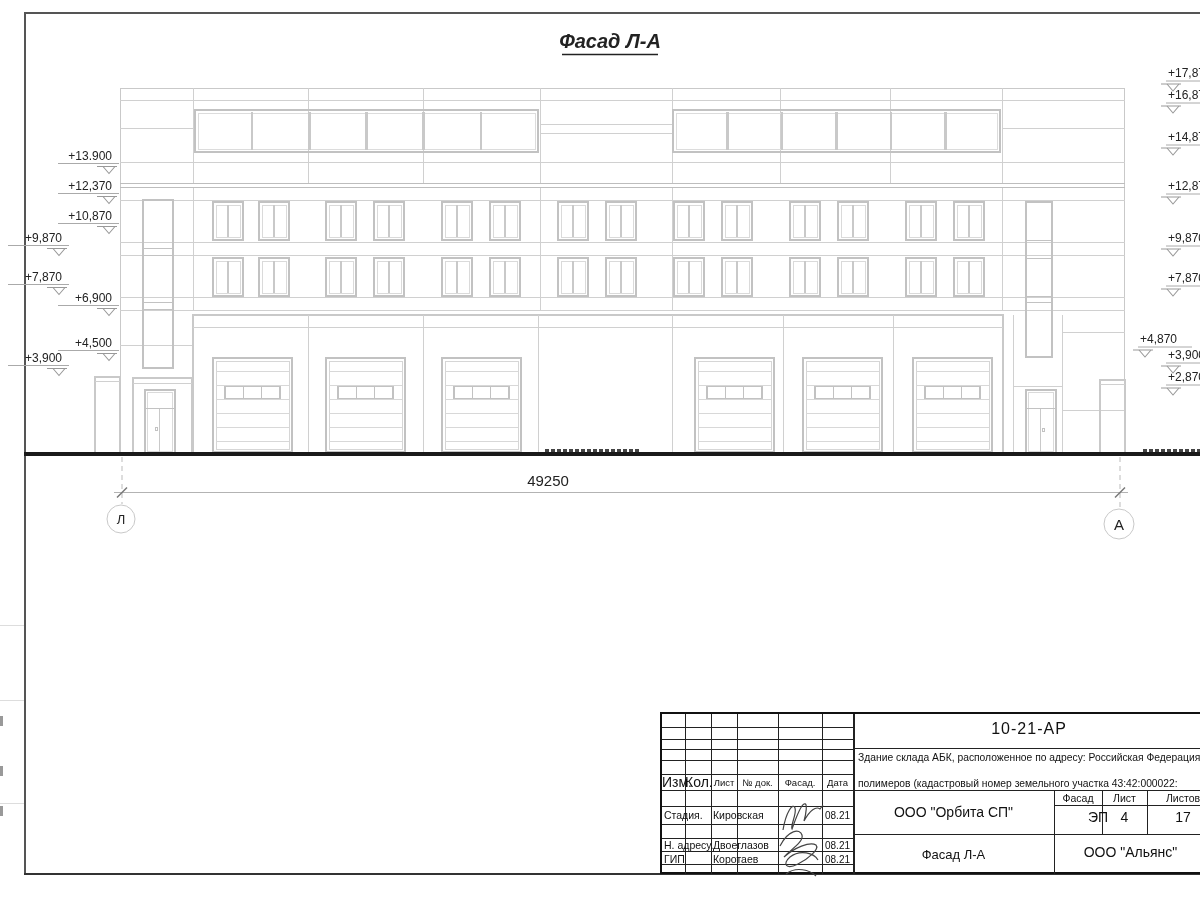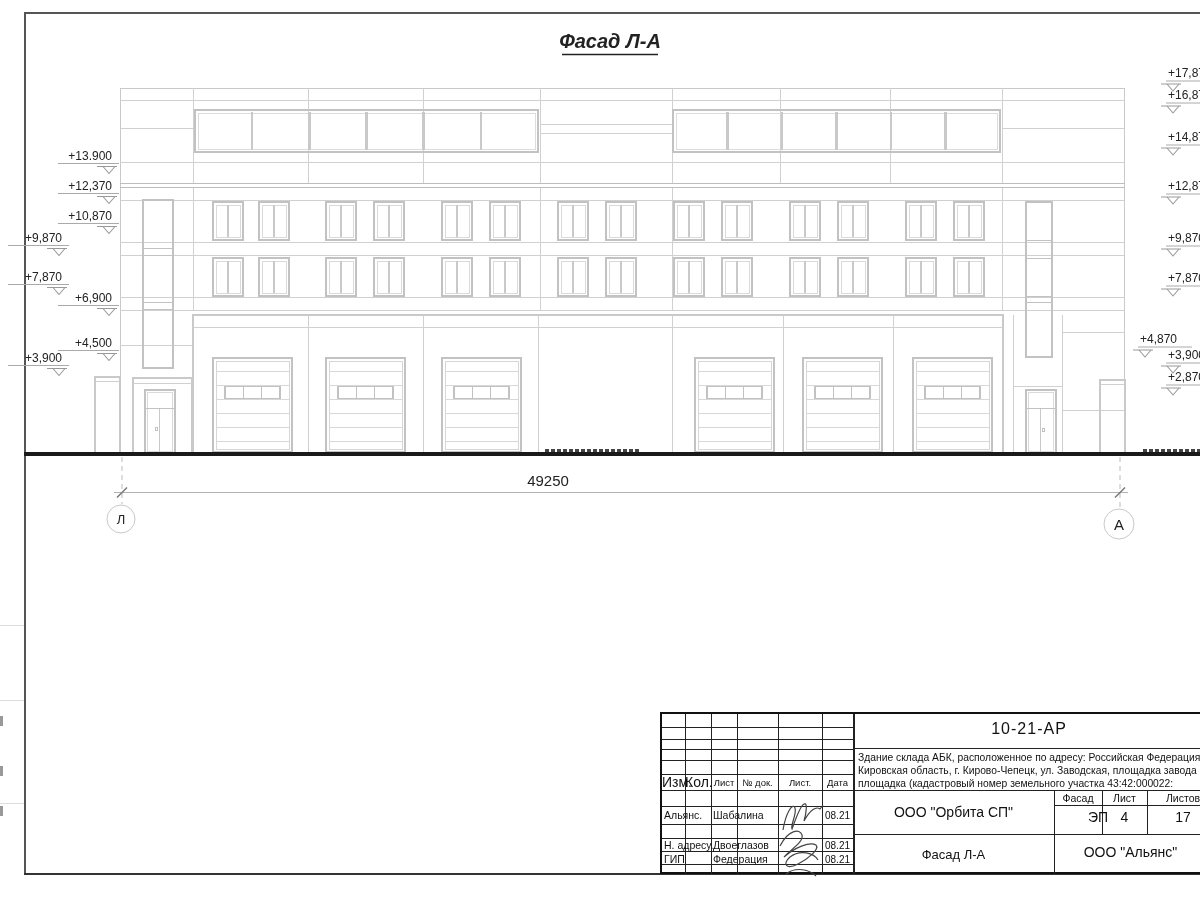--- a/index.html
+++ b/index.html
@@ -408,7 +408,6 @@
 
   <div class="t c" style="left:191px;top:8px;width:352px;font-size:16px;letter-spacing:1px">10-21-АР</div>
   <div class="t" style="left:196px;top:37px;font-size:10.3px">Здание склада АБК, расположенное по адресу: Российская Федерация,</div>
-  <div class="t" style="left:196px;top:50px;font-size:10.3px">Кировская область, г. Кирово-Чепецк, ул. Заводская, площадка завода</div>
   <div class="t" style="left:196px;top:63px;font-size:10.3px">площадка (кадастровый номер земельного участка 43:42:000022:</div>
 
   <div class="t c" style="left:392px;top:78px;width:48px">Фасад</div>

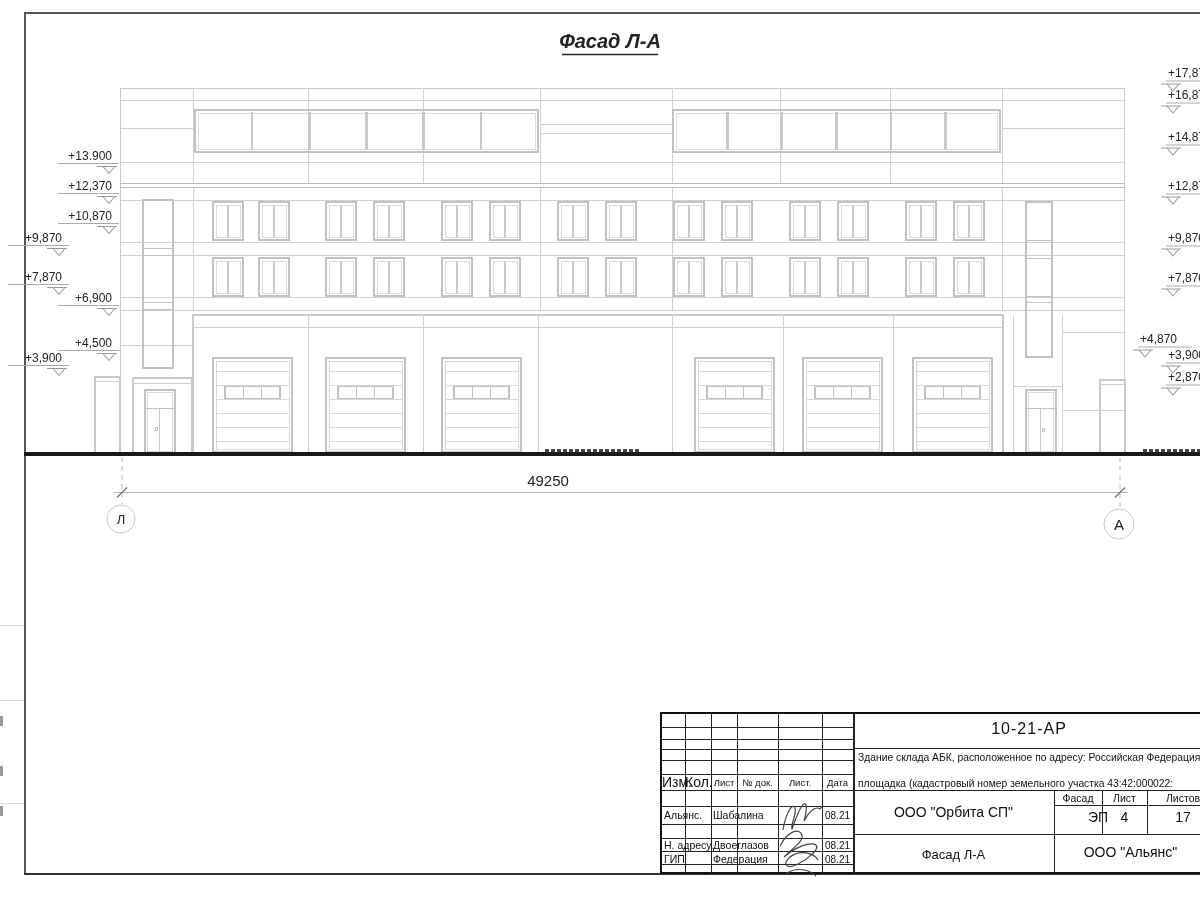--- a/index.html
+++ b/index.html
@@ -386,7 +386,7 @@
   <div class="t c" style="left:23px;top:62px;width:26px;font-size:14px">Кол.</div>
   <div class="t c" style="left:49px;top:62px;width:26px;font-size:9.5px">Лист</div>
   <div class="t c" style="left:75px;top:62px;width:41px;font-size:9.5px">№ док.</div>
-  <div class="t c" style="left:116px;top:62px;width:44px;font-size:9.5px">Лист.</div>
+  <div class="t c" style="left:116px;top:62px;width:44px;font-size:9.5px">Фасад.</div>
   <div class="t c" style="left:160px;top:62px;width:31px;font-size:9.5px">Дата</div>
 
   <div class="t" style="left:2px;top:95px">Альянс.</div>

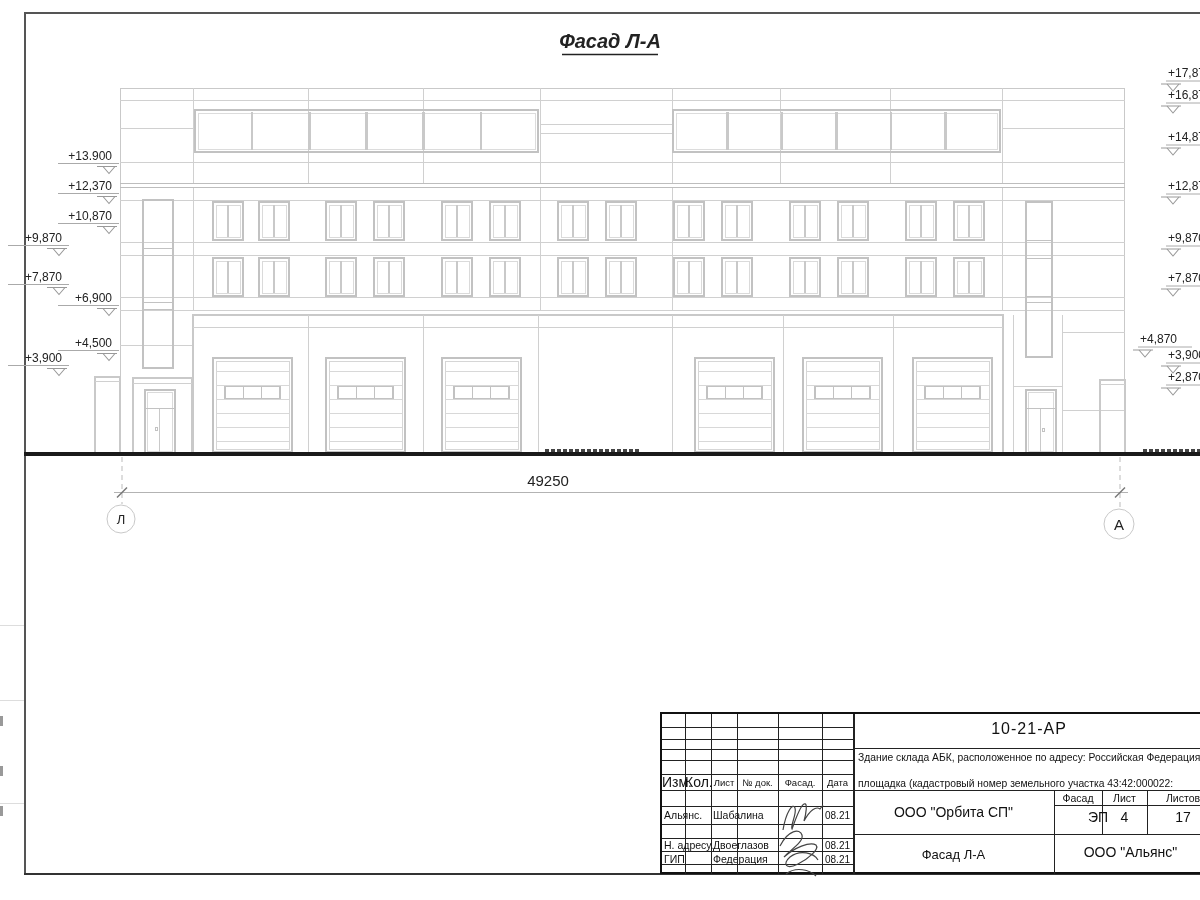--- a/index.html
+++ b/index.html
@@ -408,7 +408,7 @@
 
   <div class="t c" style="left:191px;top:8px;width:352px;font-size:16px;letter-spacing:1px">10-21-АР</div>
   <div class="t" style="left:196px;top:37px;font-size:10.3px">Здание склада АБК, расположенное по адресу: Российская Федерация,</div>
-  <div class="t" style="left:196px;top:63px;font-size:10.3px">площадка (кадастровый номер земельного участка 43:42:000022:</div>
+  <div class="t" style="left:196px;top:63px;font-size:10.3px">полимеров (кадастровый номер земельного участка 43:42:000022:</div>
 
   <div class="t c" style="left:392px;top:78px;width:48px">Фасад</div>
   <div class="t c" style="left:440px;top:78px;width:45px">Лист</div>

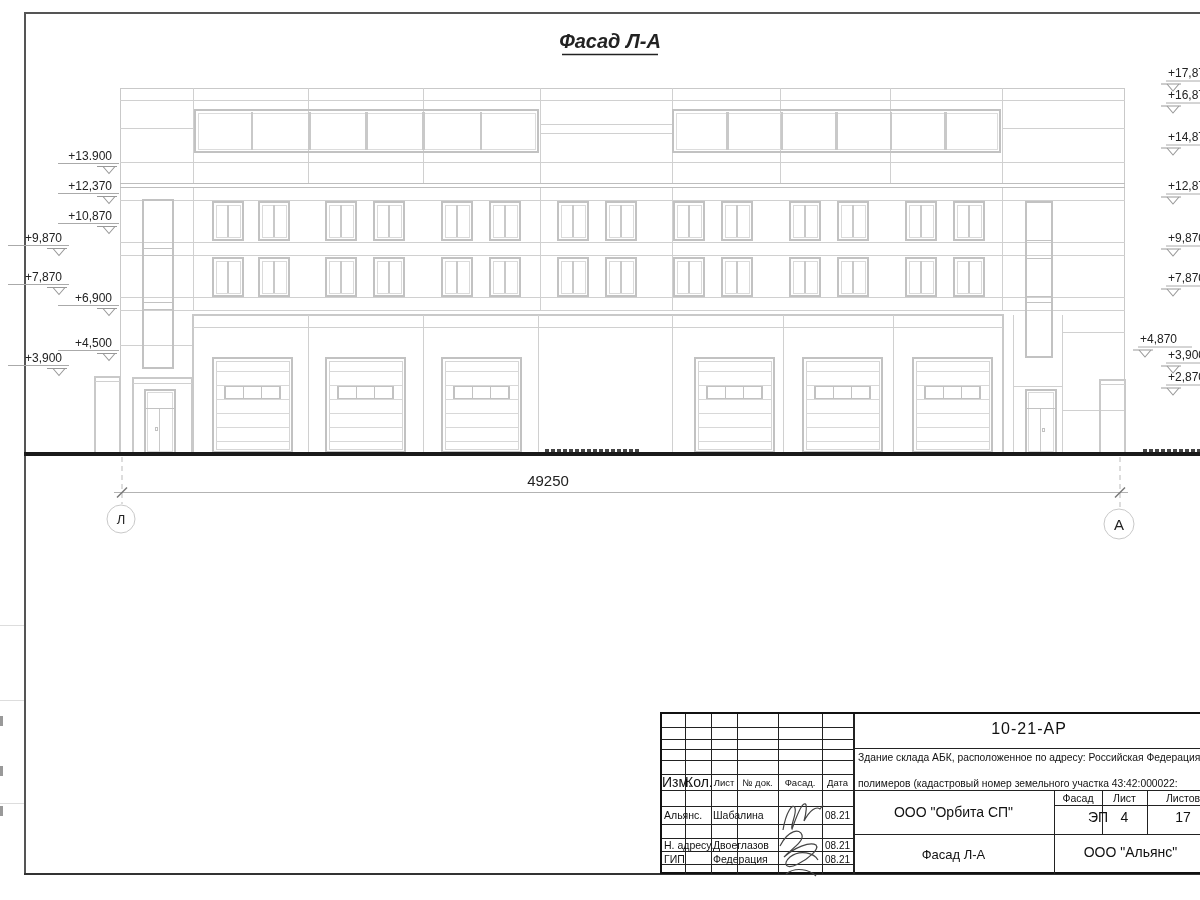--- a/index.html
+++ b/index.html
@@ -389,7 +389,7 @@
   <div class="t c" style="left:116px;top:62px;width:44px;font-size:9.5px">Фасад.</div>
   <div class="t c" style="left:160px;top:62px;width:31px;font-size:9.5px">Дата</div>
 
-  <div class="t" style="left:2px;top:95px">Альянс.</div>
+  <div class="t" style="left:2px;top:95px">Стадия.</div>
   <div class="t" style="left:51px;top:95px">Шабалина</div>
   <div class="t c" style="left:160px;top:95px;width:31px;font-size:10px">08.21</div>
   <div class="t" style="left:2px;top:125px">Н. адресу.</div>

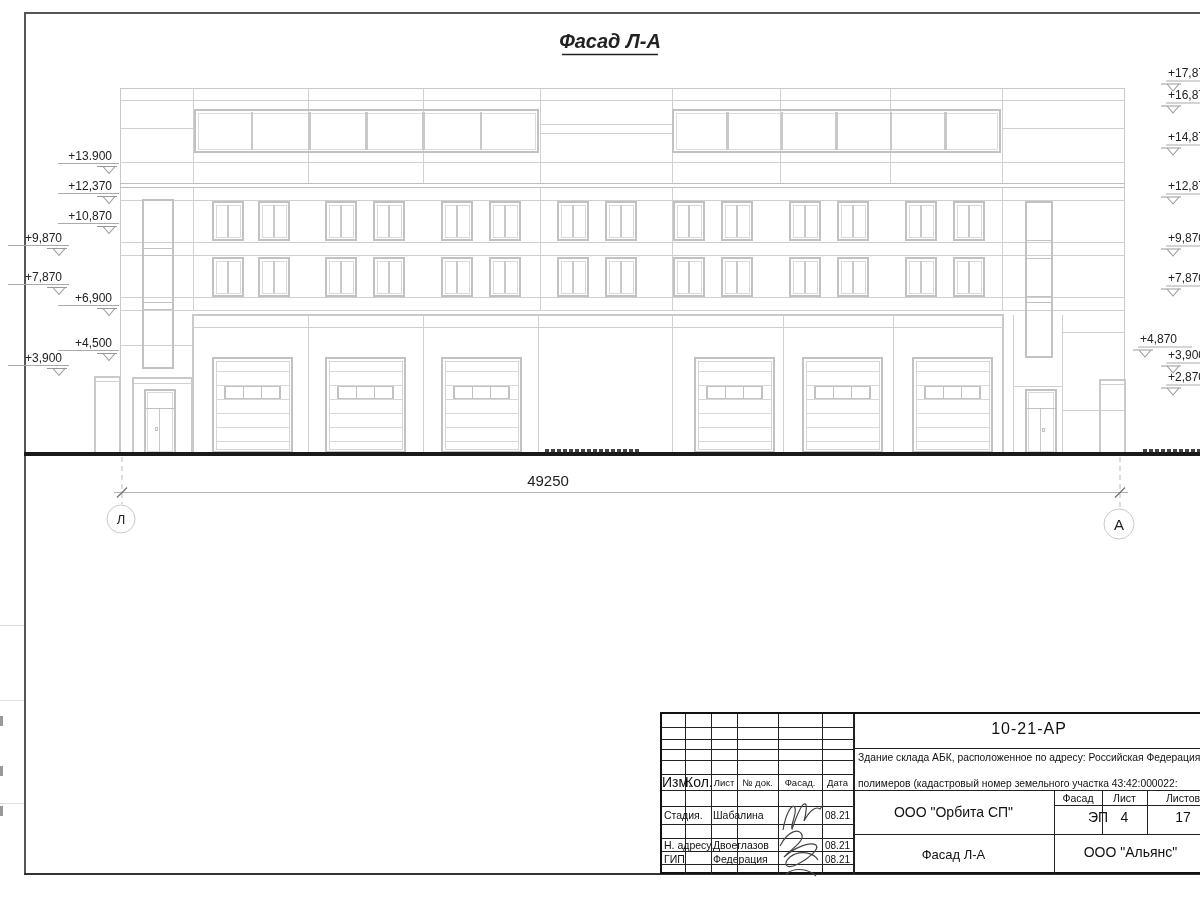--- a/index.html
+++ b/index.html
@@ -390,7 +390,7 @@
   <div class="t c" style="left:160px;top:62px;width:31px;font-size:9.5px">Дата</div>
 
   <div class="t" style="left:2px;top:95px">Стадия.</div>
-  <div class="t" style="left:51px;top:95px">Шабалина</div>
+  <div class="t" style="left:51px;top:95px">Кировская</div>
   <div class="t c" style="left:160px;top:95px;width:31px;font-size:10px">08.21</div>
   <div class="t" style="left:2px;top:125px">Н. адресу.</div>
   <div class="t" style="left:51px;top:125px">Двоеглазов</div>

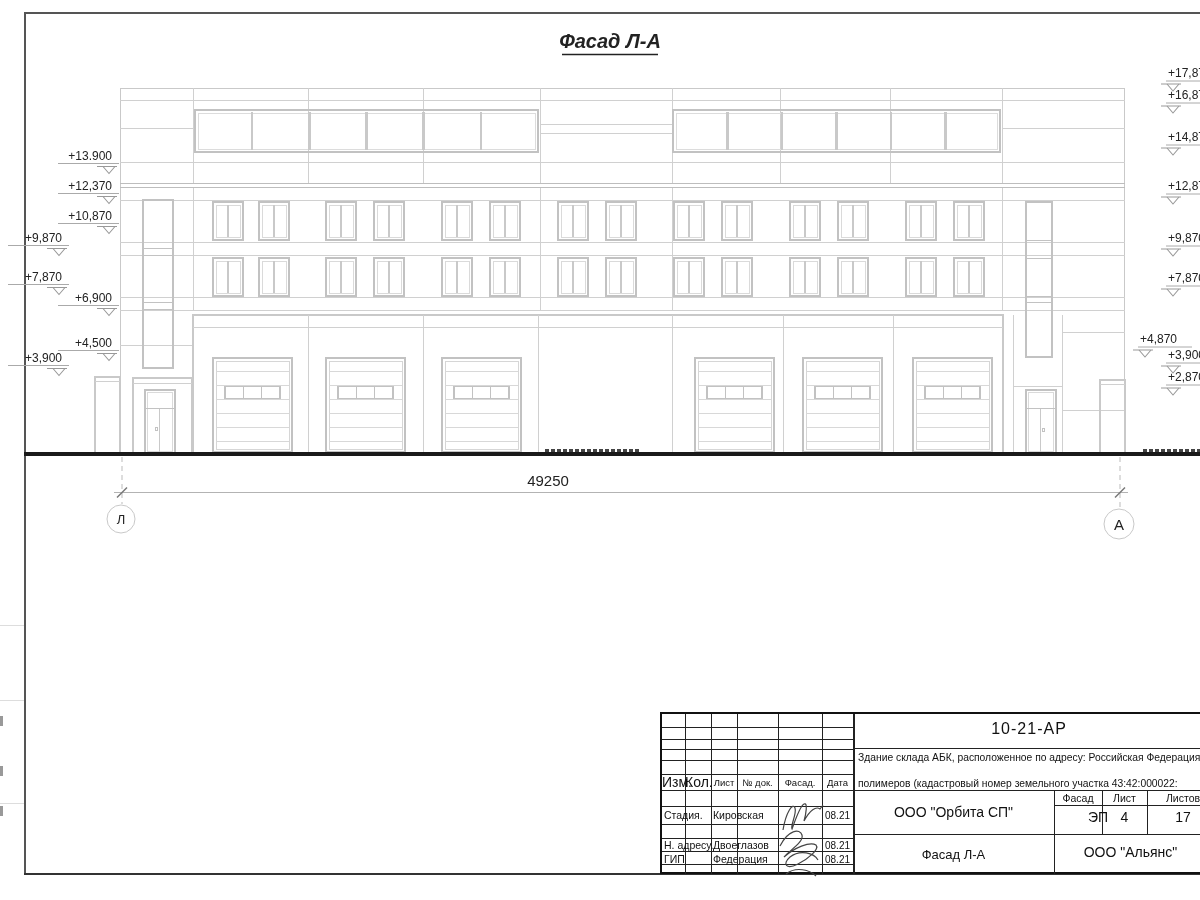--- a/index.html
+++ b/index.html
@@ -396,7 +396,7 @@
   <div class="t" style="left:51px;top:125px">Двоеглазов</div>
   <div class="t c" style="left:160px;top:125px;width:31px;font-size:10px">08.21</div>
   <div class="t" style="left:2px;top:138.5px">ГИП</div>
-  <div class="t" style="left:51px;top:138.5px">Федерация</div>
+  <div class="t" style="left:51px;top:138.5px">Коротаев</div>
   <div class="t c" style="left:160px;top:138.5px;width:31px;font-size:10px">08.21</div>
 
   <svg class="sig" style="left:118px;top:84px" width="44" height="40">

